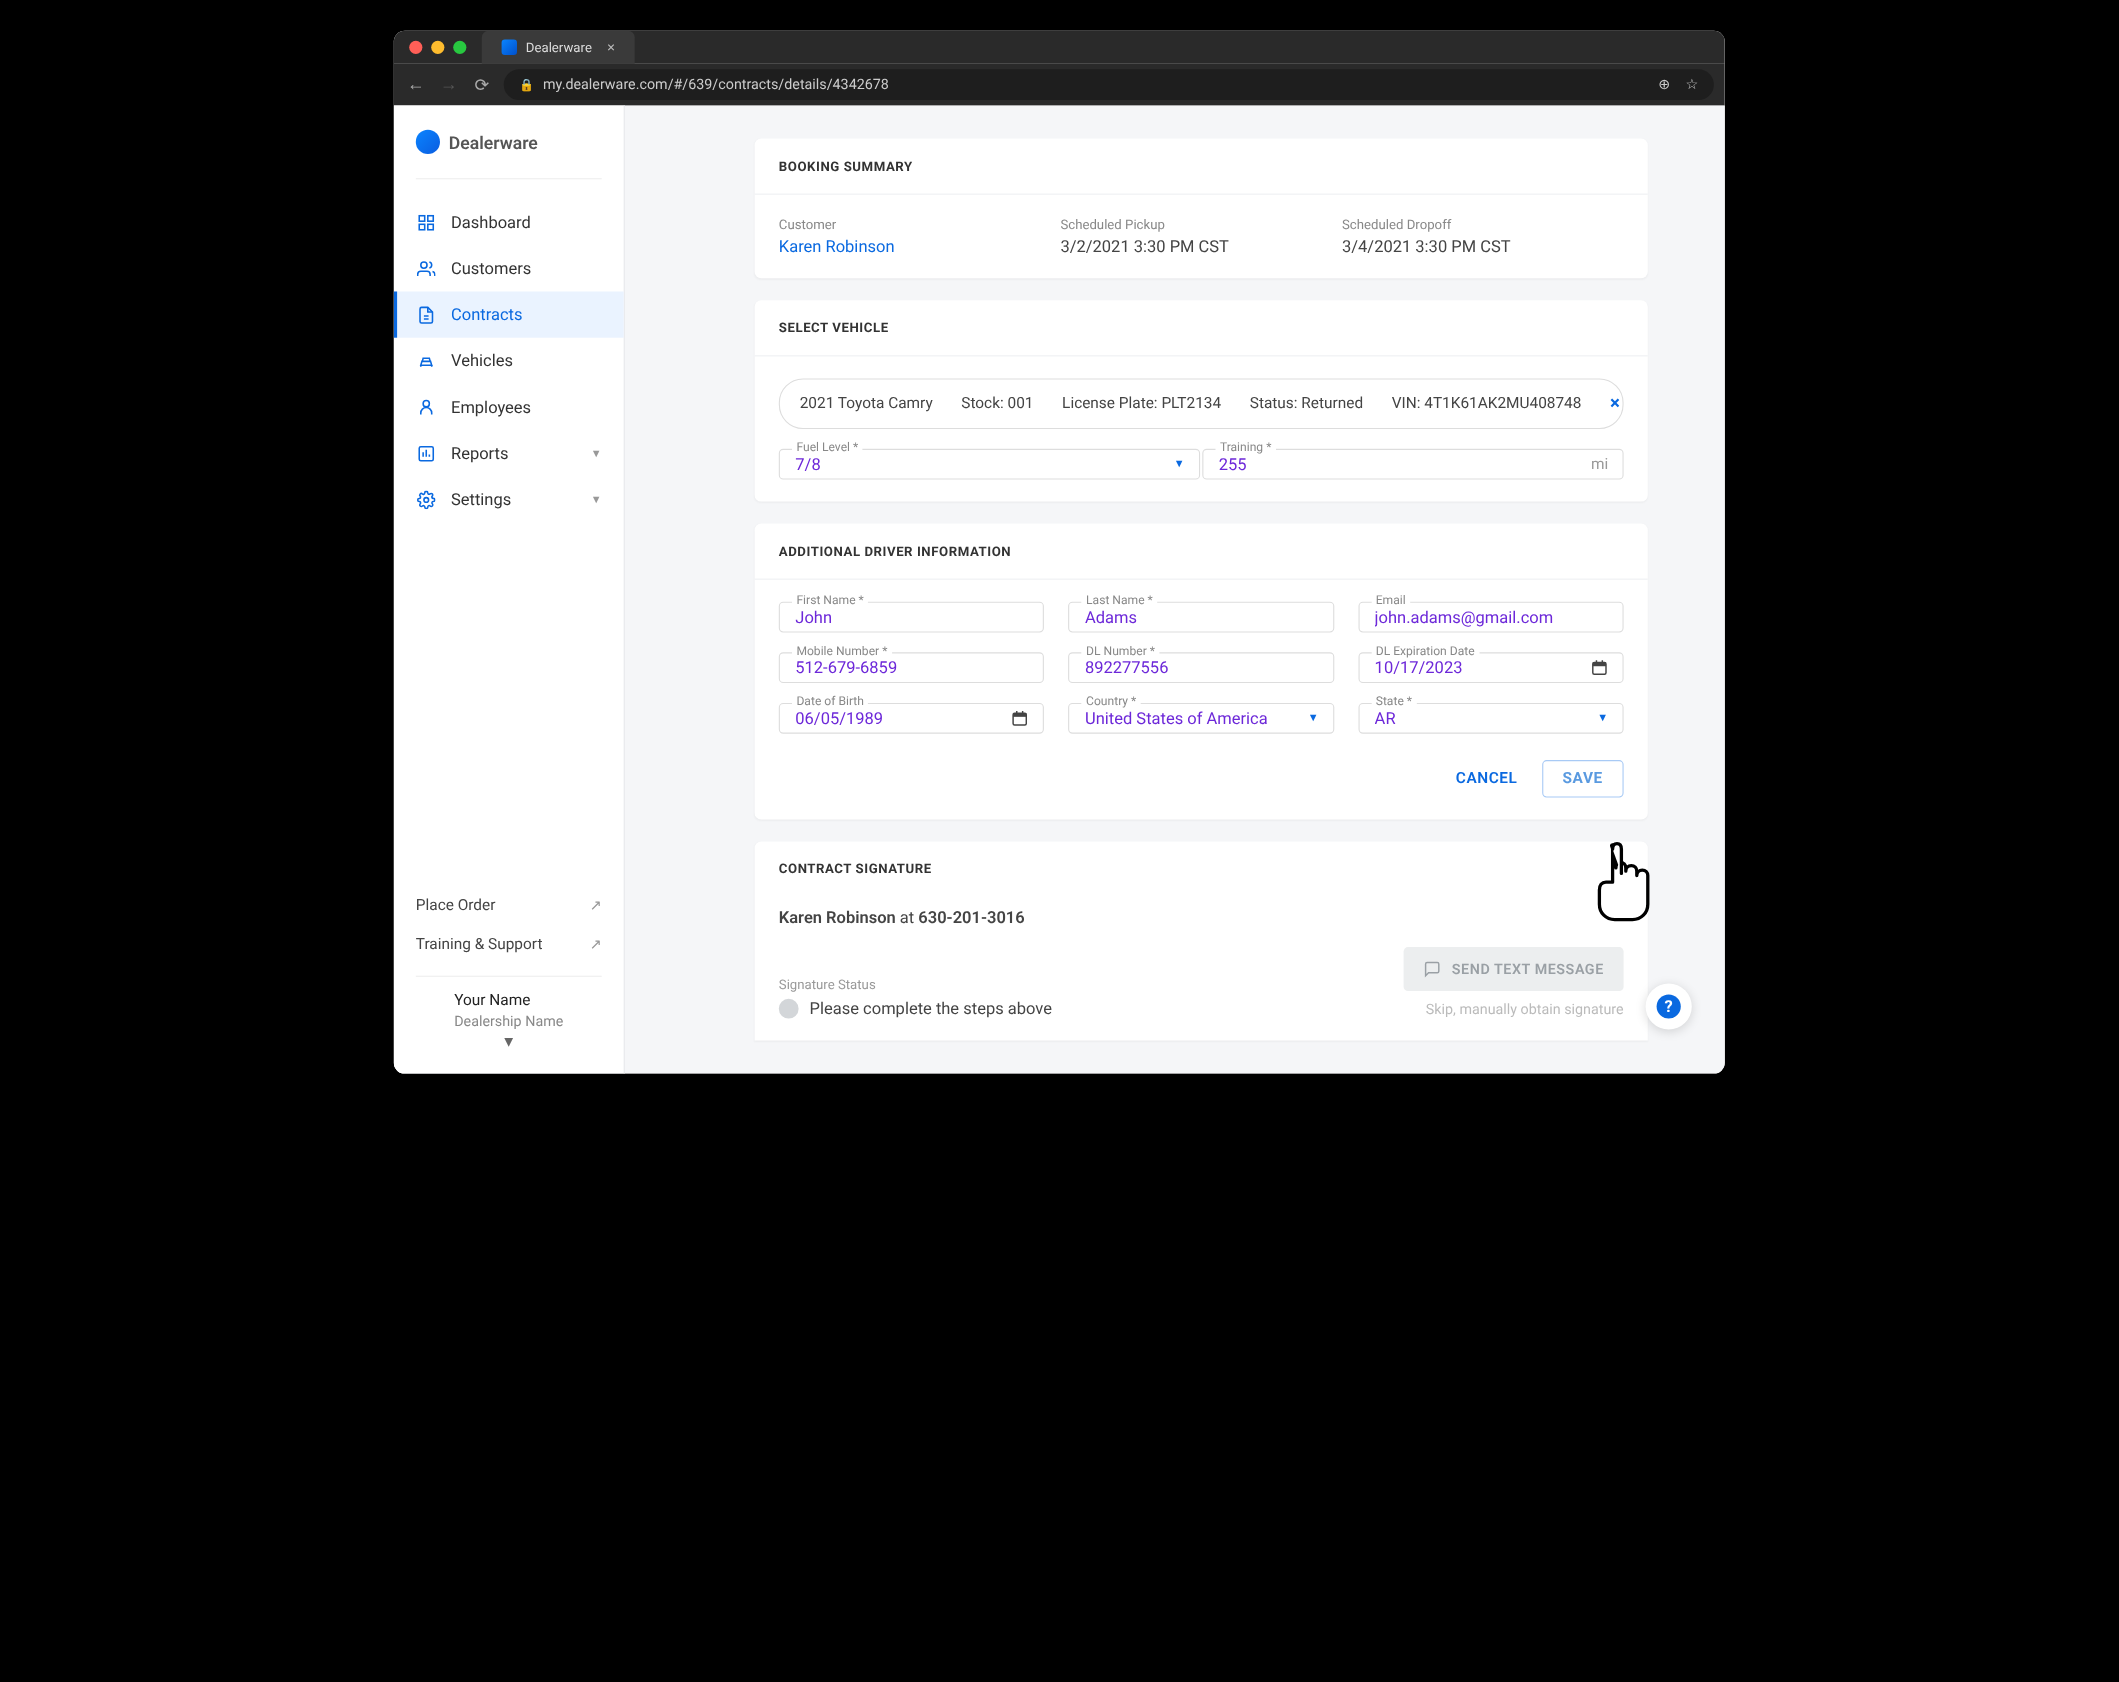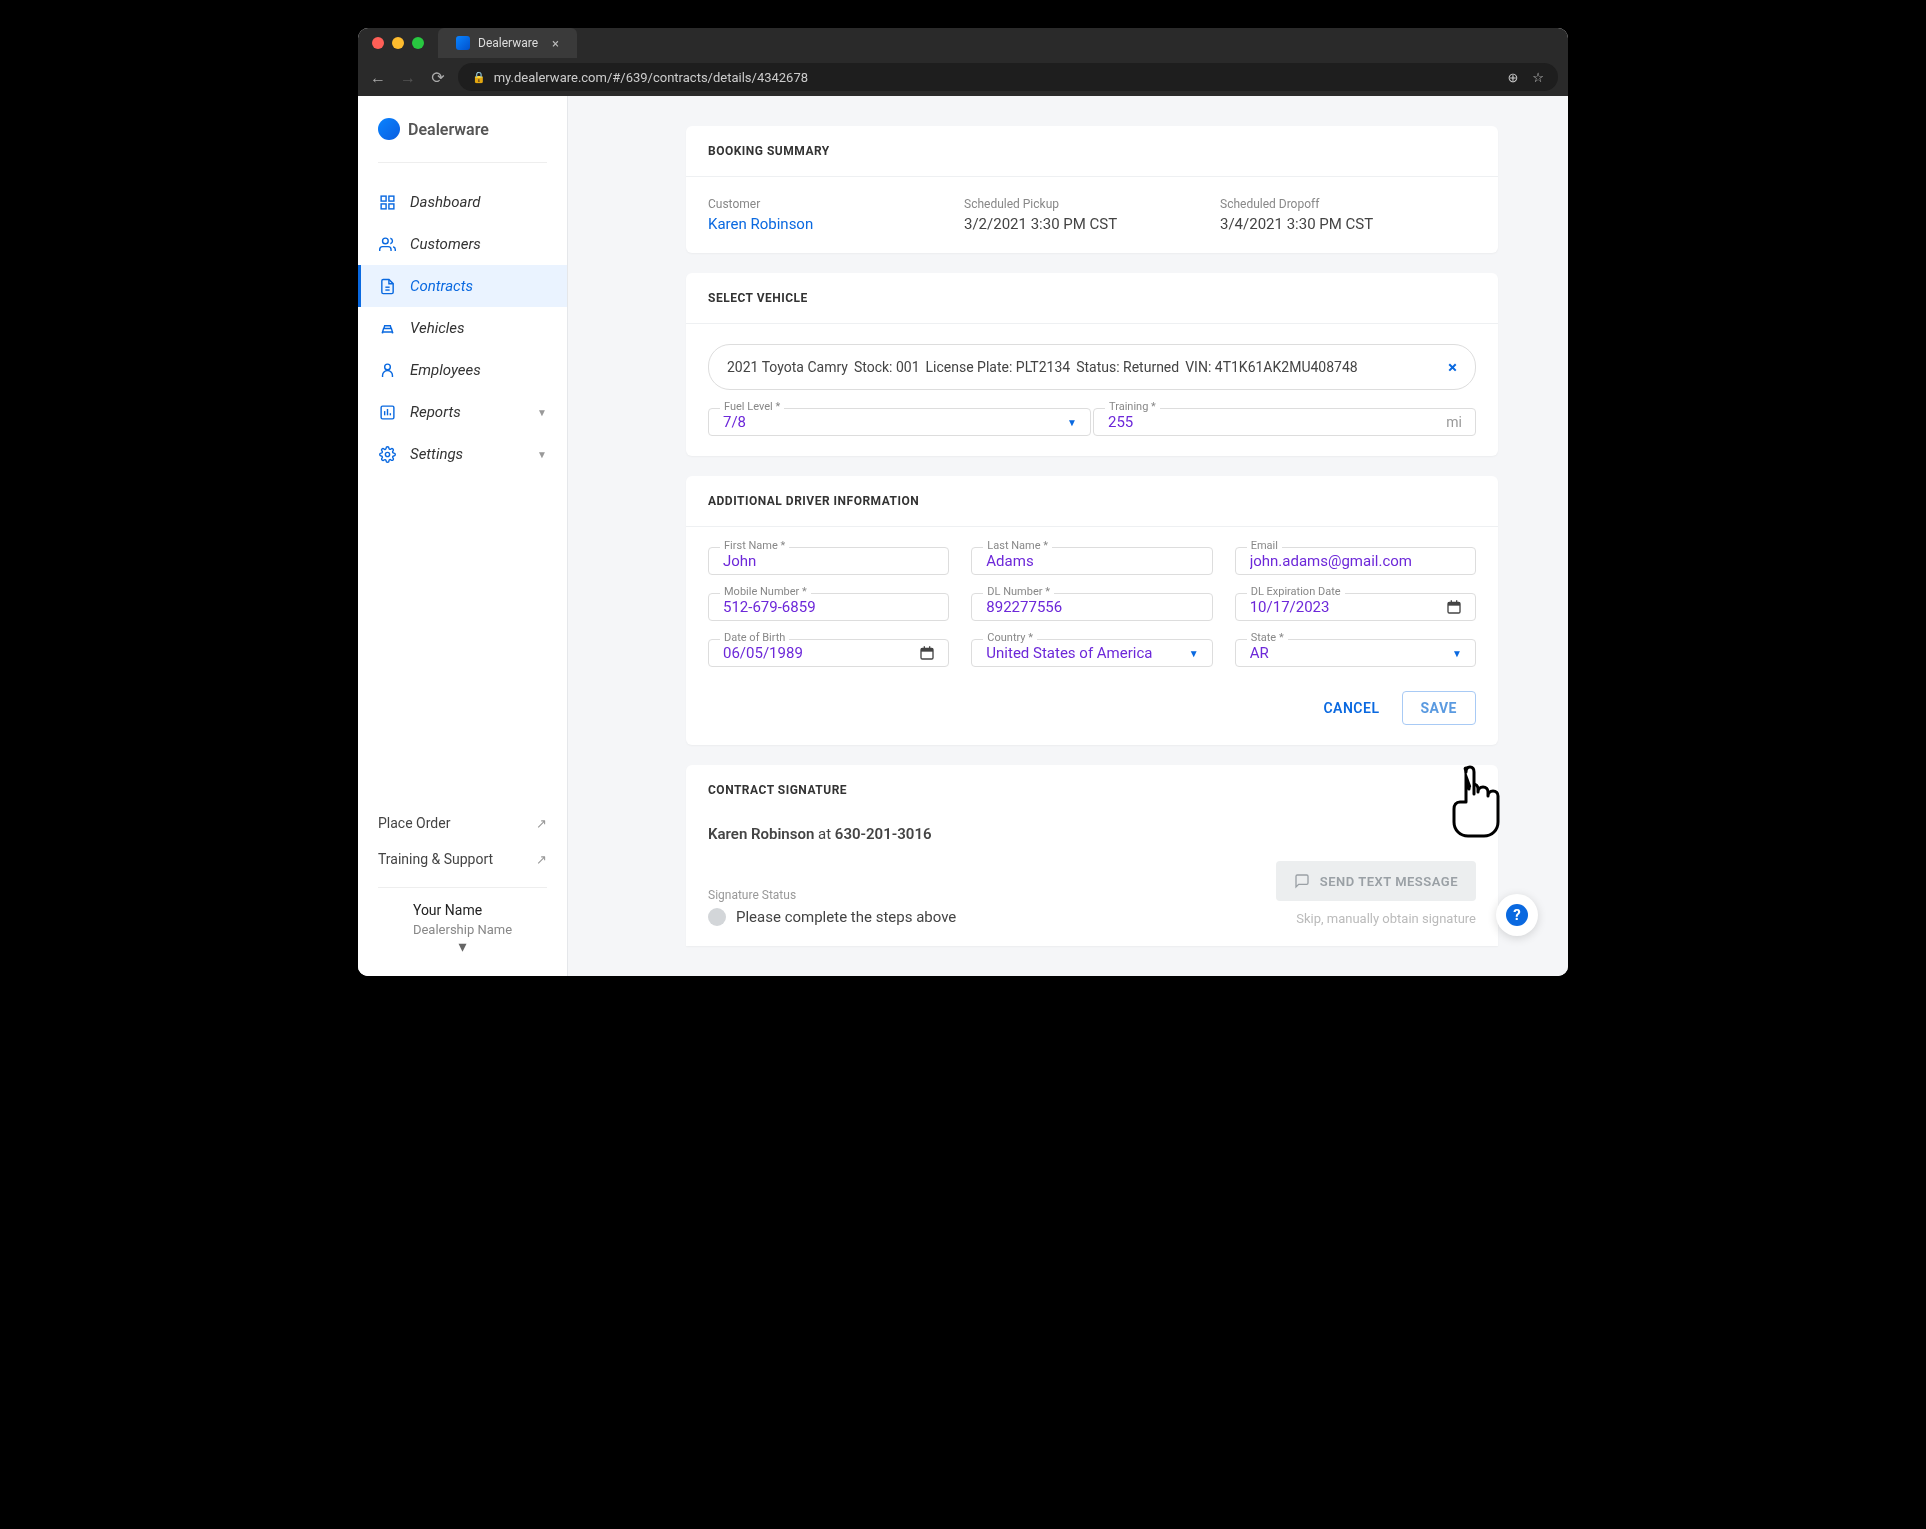--- a/index.html
+++ b/index.html
@@ -27,7 +27,7 @@
 .logo-text { font-weight: 600; font-size: 16px; color: #555; }
 .logo-divider { border: 0; border-top: 1px solid #eee; margin: 8px 20px 10px; }
 .nav { flex: 1; padding-top: 8px; }
-.nav-item { display: flex; align-items: center; gap: 14px; padding: 12px 20px; color: #333; font-size: 15px; cursor: pointer; position: relative; font-style: italic; }
+.nav-item { display: flex; align-items: center; gap: 14px; padding: 12px 20px; color: #333; font-size: 15px; cursor: pointer; position: relative; }
 .nav-item.active { background: #eaf3ff; color: #0a69e0; }
 .nav-item.active::before { content: ""; position: absolute; left: 0; top: 0; bottom: 0; width: 3px; background: #0a69e0; }
 .nav-icon { width: 18px; height: 18px; display: flex; align-items: center; justify-content: center; color: #0a69e0; }

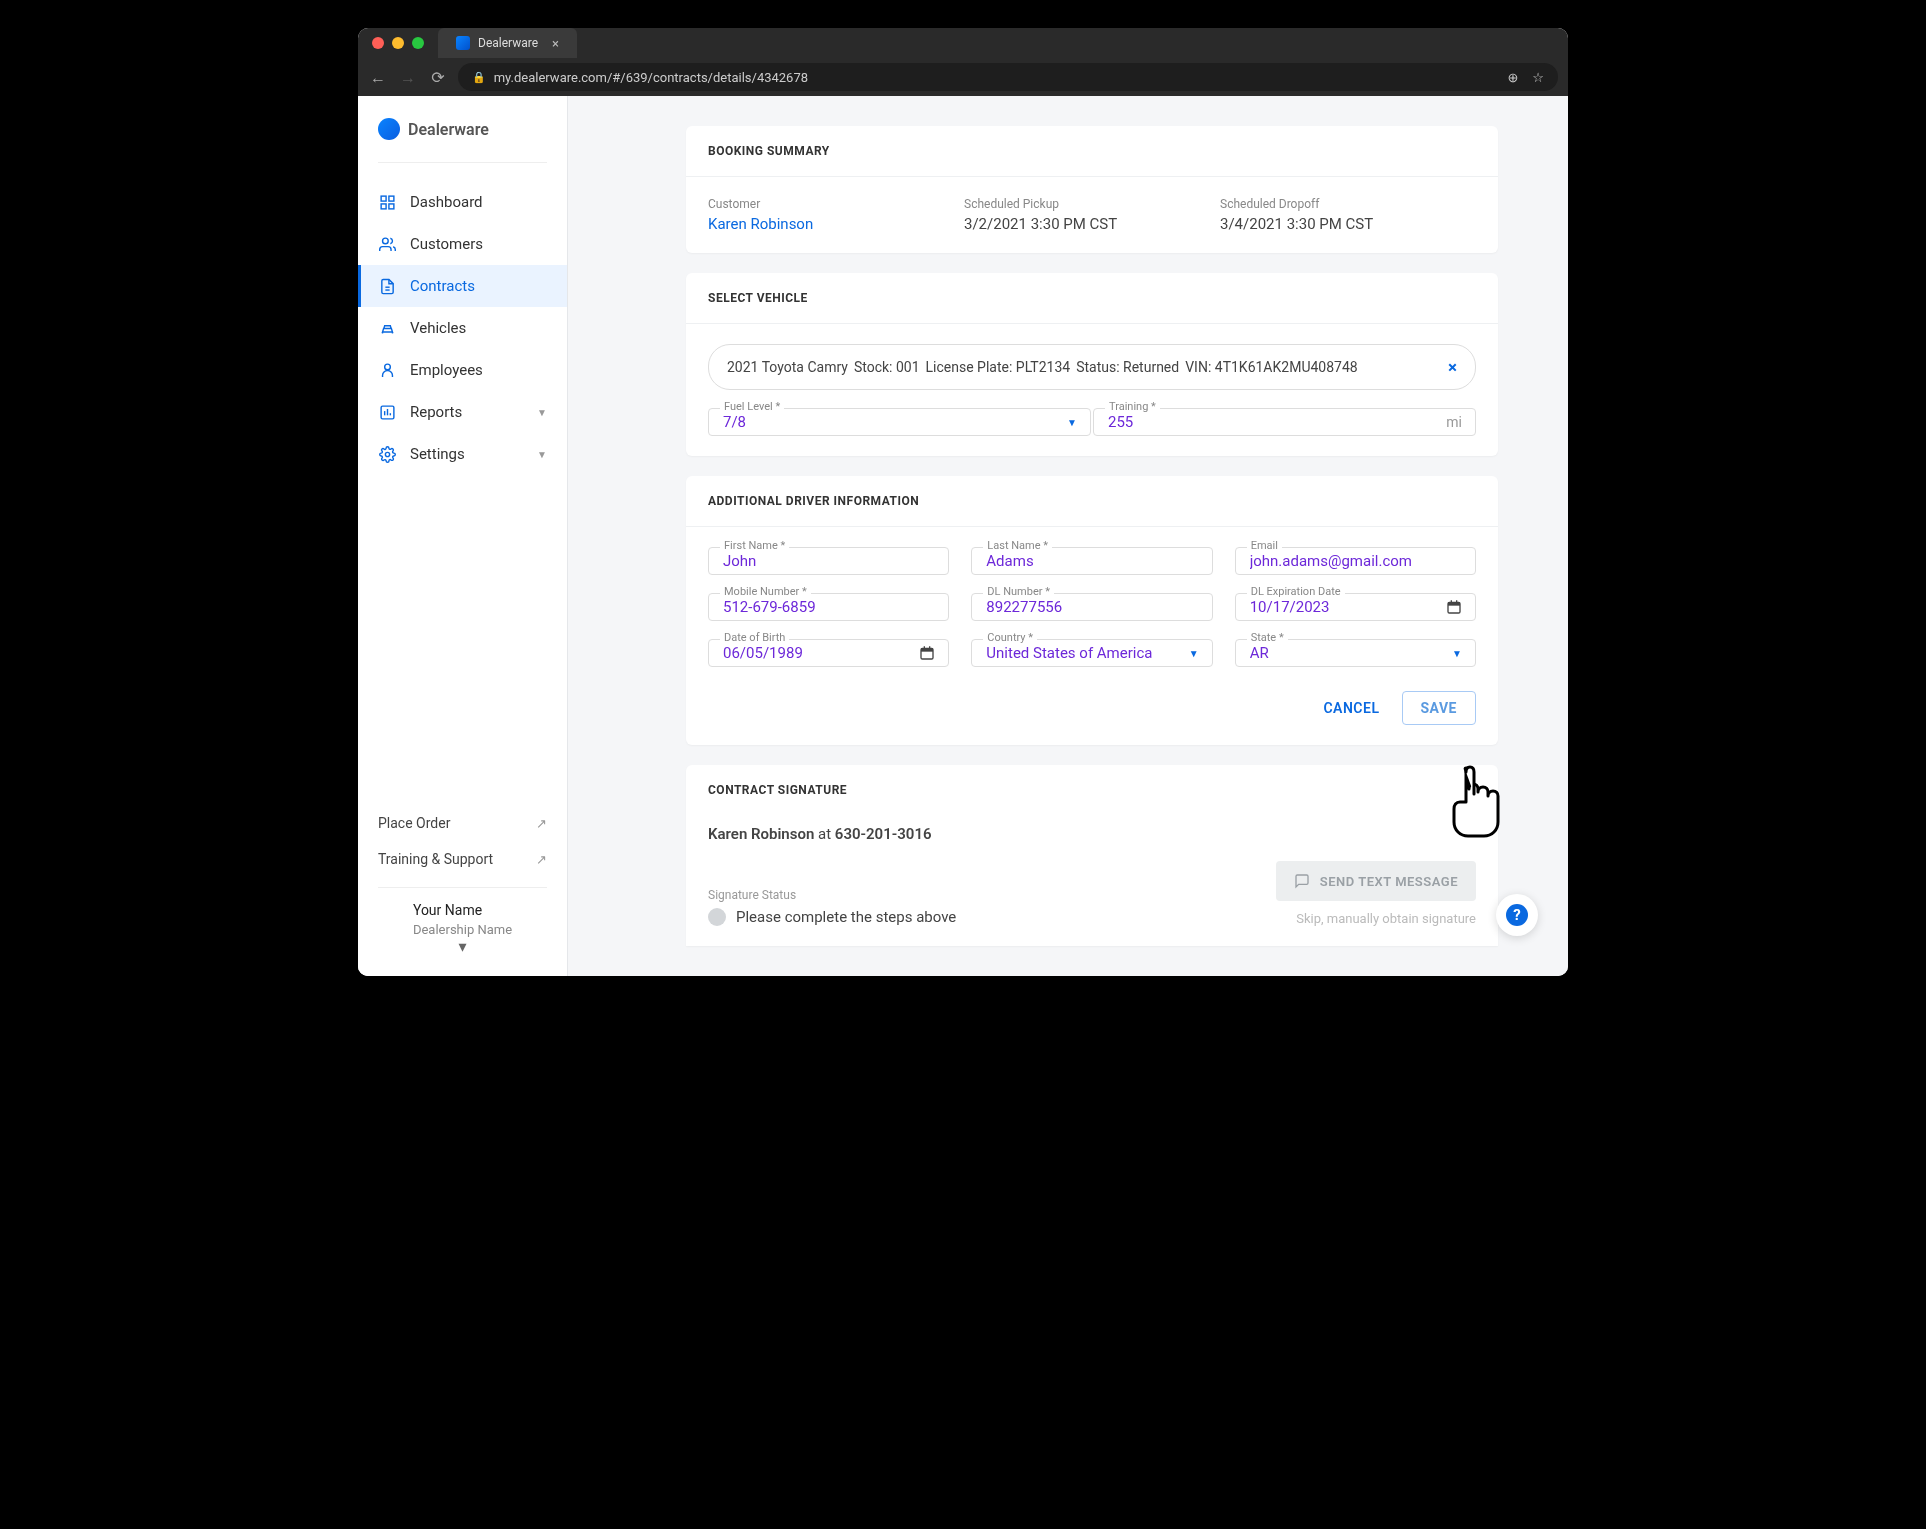--- a/index.html
+++ b/index.html
@@ -54,7 +54,7 @@
 .summary-label { font-size: 12px; color: #888; margin-bottom: 4px; }
 .summary-value { font-size: 15px; color: #444; }
 .summary-value.link { color: #0a69e0; cursor: pointer; }
-.vehicle-chip { border: 1px solid #ddd; border-radius: 22px; padding: 12px 18px; display: flex; align-items: center; gap: 6px; font-size: 14px; color: #444; margin-bottom: 18px; }
+.vehicle-chip { border: 1px solid #ddd; border-radius: 22px; padding: 12px 18px; display: flex; align-items: center; gap: 26px; font-size: 14px; color: #444; margin-bottom: 18px; }
 .vehicle-chip .clear { margin-left: auto; color: #0a69e0; font-size: 17px; font-weight: bold; cursor: pointer; }
 .vehicle-chip .item { white-space: nowrap; }
 .field-row { display: flex; gap: 2px; justify-content: flex-end; }

